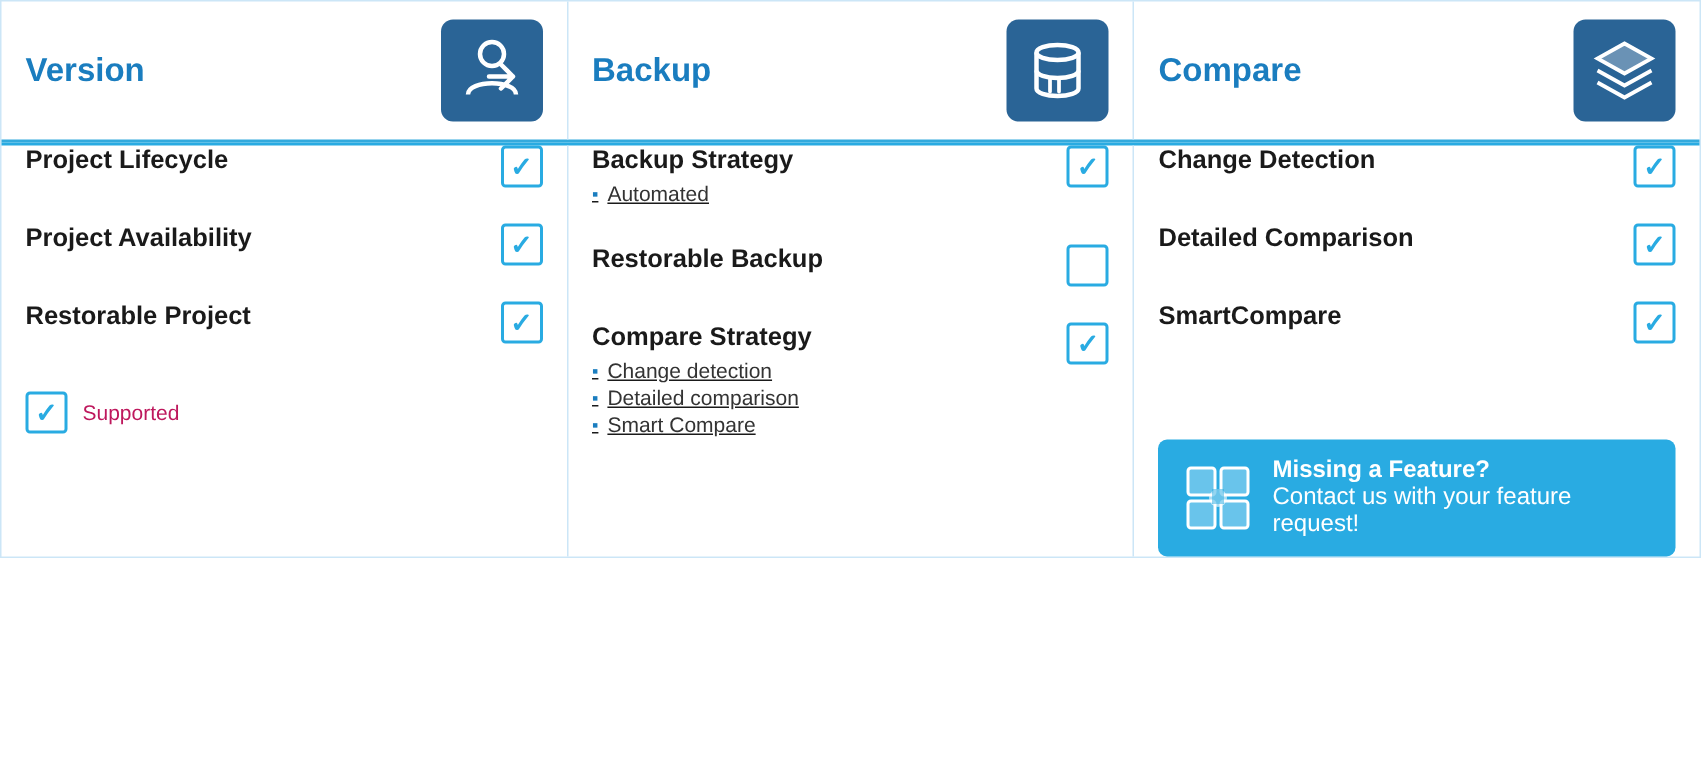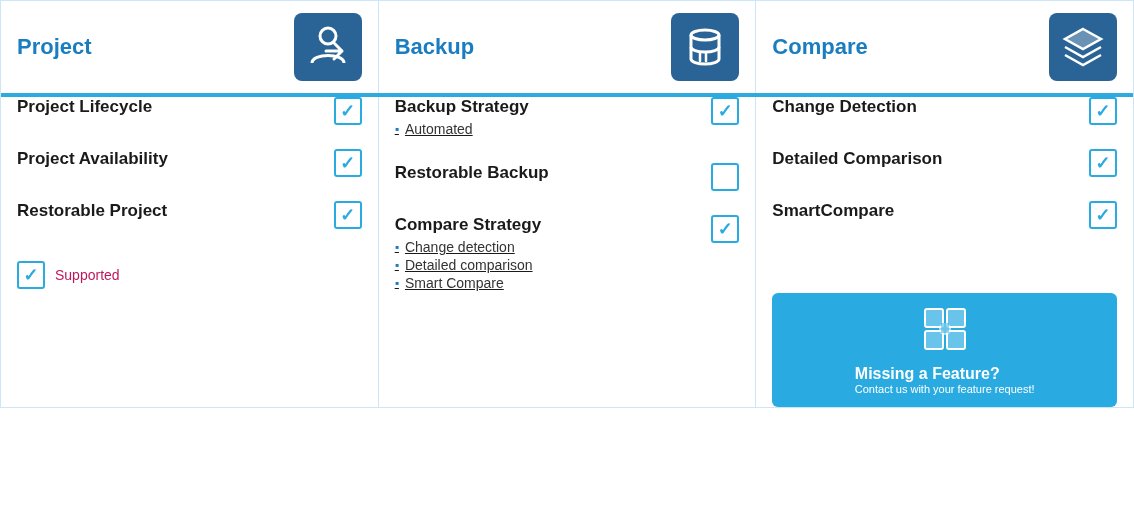--- a/index.html
+++ b/index.html
@@ -183,7 +183,7 @@
 
   <div class="header-row">
     <div class="col-version">
-      <span class="header-label">Project</span>
+      <span class="header-label">Version</span>
       <div class="header-icon">
         <svg viewBox="0 0 48 48" fill="none" xmlns="http://www.w3.org/2000/svg">
 

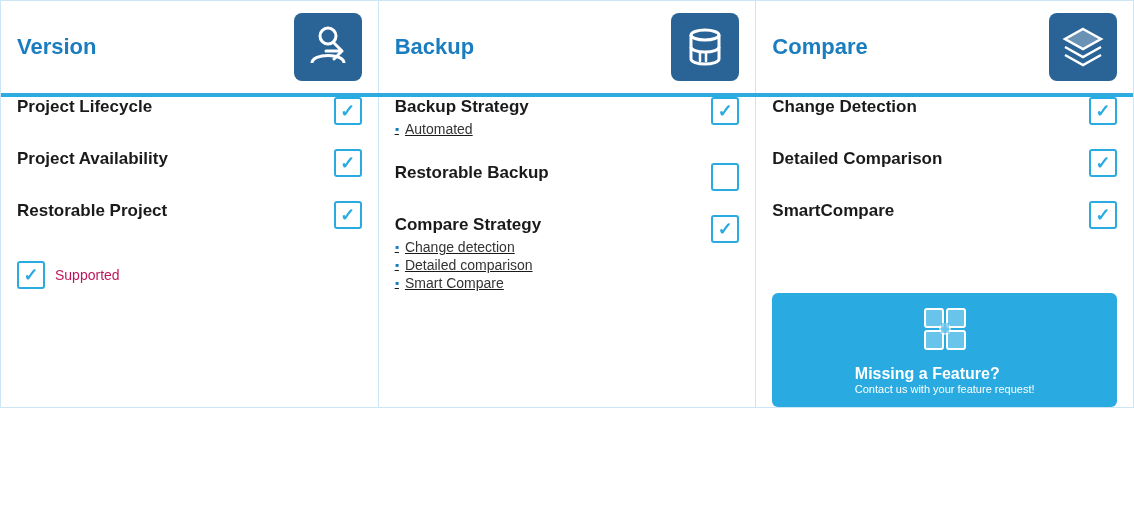--- a/index.html
+++ b/index.html
@@ -149,7 +149,6 @@
       align-items: center;
       gap: 12px;
       margin-top: 16px;
-      flex-direction: column;
     }
     .missing-feature-icon {
       width: 48px;

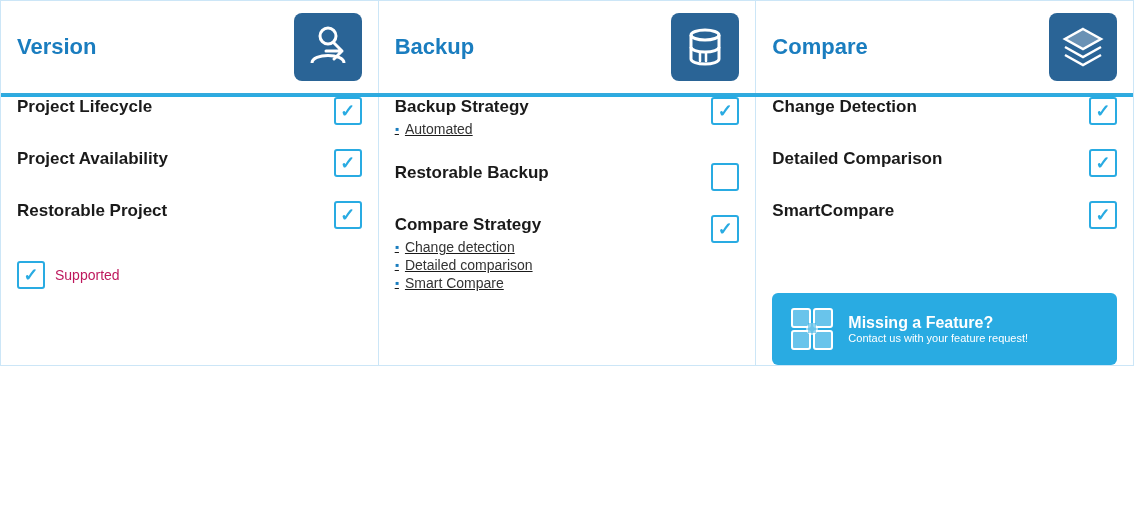--- a/index.html
+++ b/index.html
@@ -163,7 +163,7 @@
       font-weight: bold;
     }
     .missing-feature-sub {
-      font-size: 11px;
+      font-size: 16px;
     }
     
     .divider {

